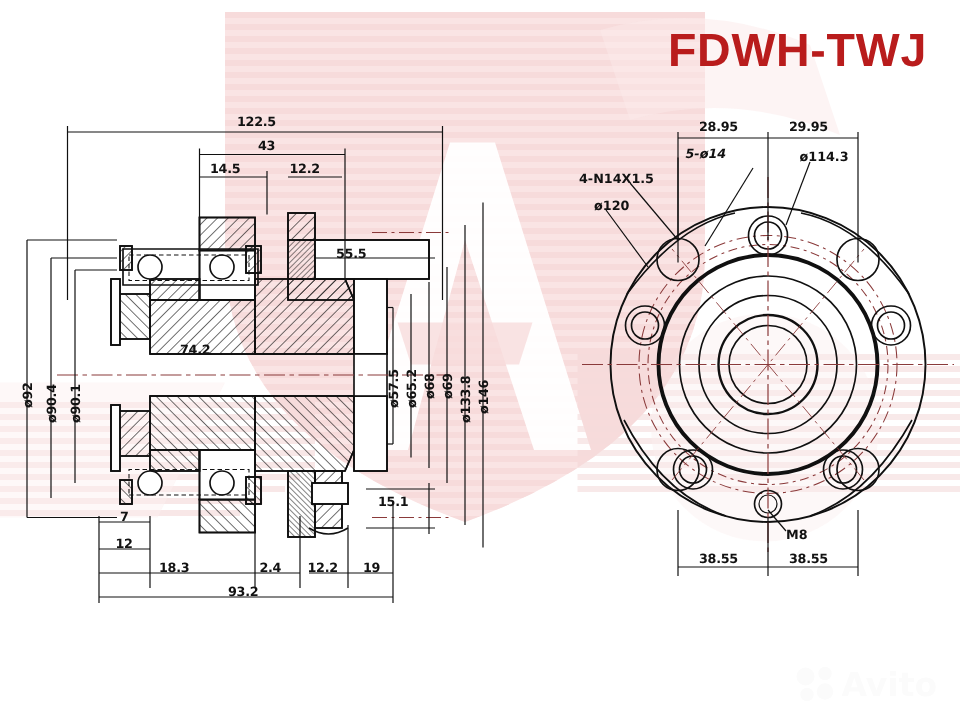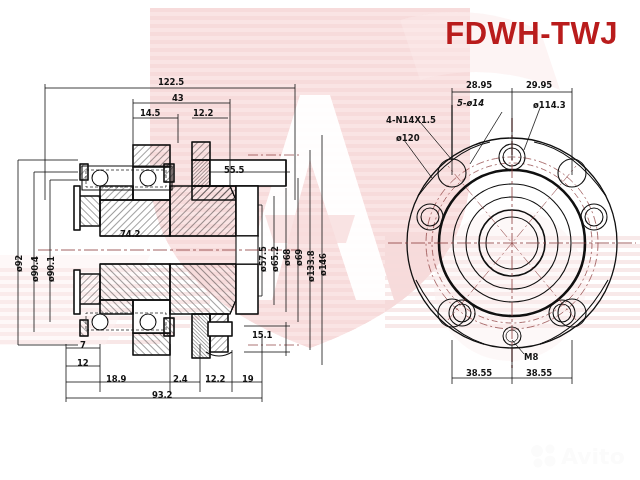--- a/index.html
+++ b/index.html
@@ -278,7 +278,7 @@
 
   <div class="dim" style="left:80px;top:340px;">7</div>
   <div class="dim" style="left:77px;top:358px;">12</div>
-  <div class="dim" style="left:106px;top:374px;">18.9</div>
+  <div class="dim" style="left:106px;top:374px;">18.3</div>
   <div class="dim" style="left:173px;top:374px;">2.4</div>
   <div class="dim" style="left:205px;top:374px;">12.2</div>
   <div class="dim" style="left:242px;top:374px;">19</div>

